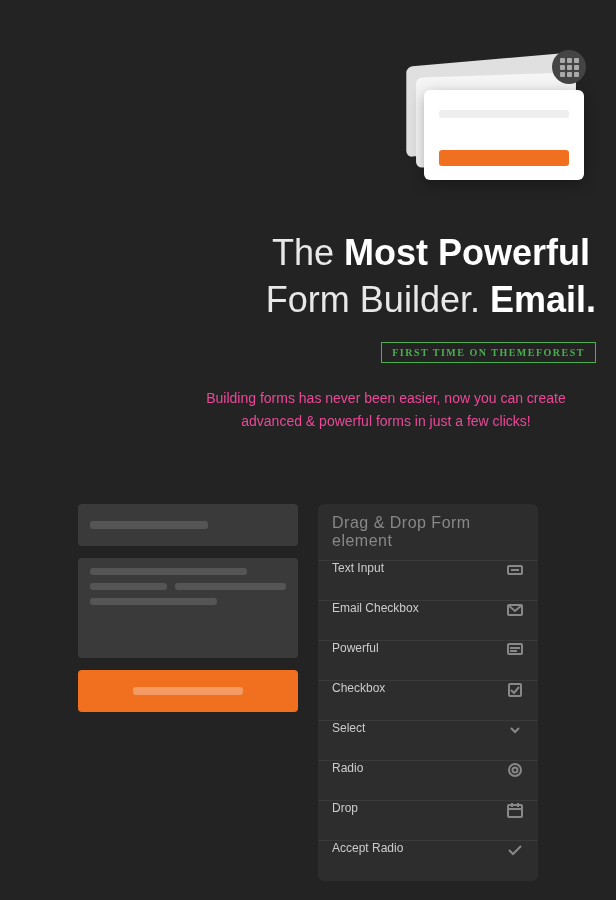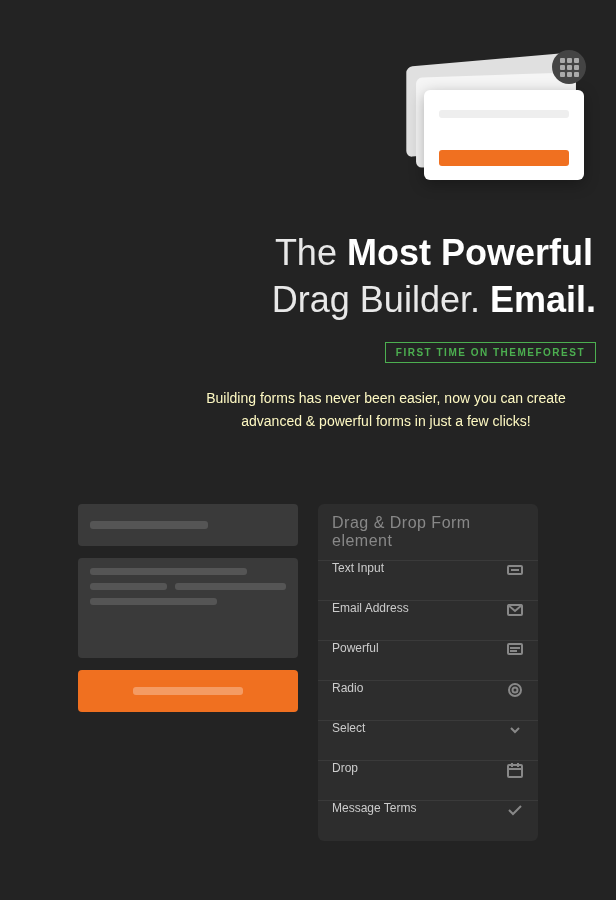--- a/index.html
+++ b/index.html
@@ -323,7 +323,7 @@
 
   <h1 class="title">
     <span>The </span><strong>Most Powerful</strong><br>
-    <span>Drag Builder. </span><strong>Email.</strong>
+    <span>Form Builder. </span><strong>Email.</strong>
   </h1>
 
   <span class="badge">FIRST TIME ON THEMEFOREST</span>

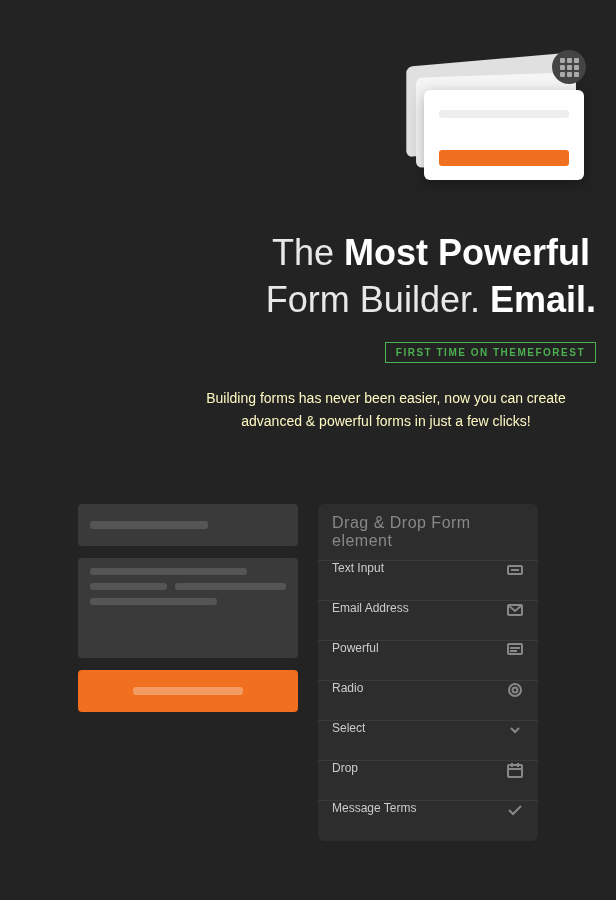--- a/index.html
+++ b/index.html
@@ -151,6 +151,7 @@
       padding: 4px 10px;
       margin-bottom: 24px;
       display: inline-block;
+      font-family: Liberation Serif, serif;
     }
 
     

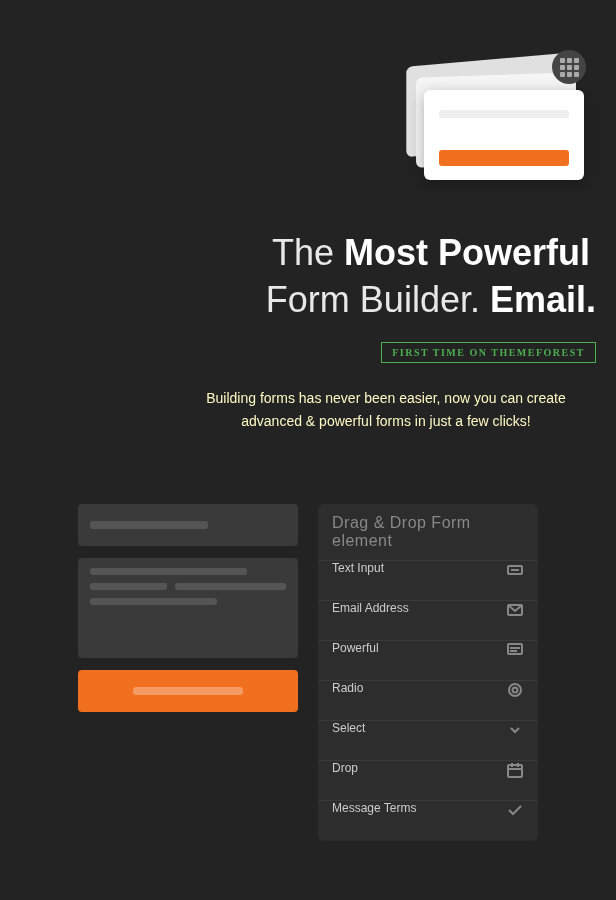--- a/index.html
+++ b/index.html
@@ -158,7 +158,7 @@
     .subtitle {
       text-align: center;
       font-size: 14px;
-      color: #fef9c3;
+      color: #ec4899;
       line-height: 1.7;
       max-width: 420px;
       margin-bottom: 40px;

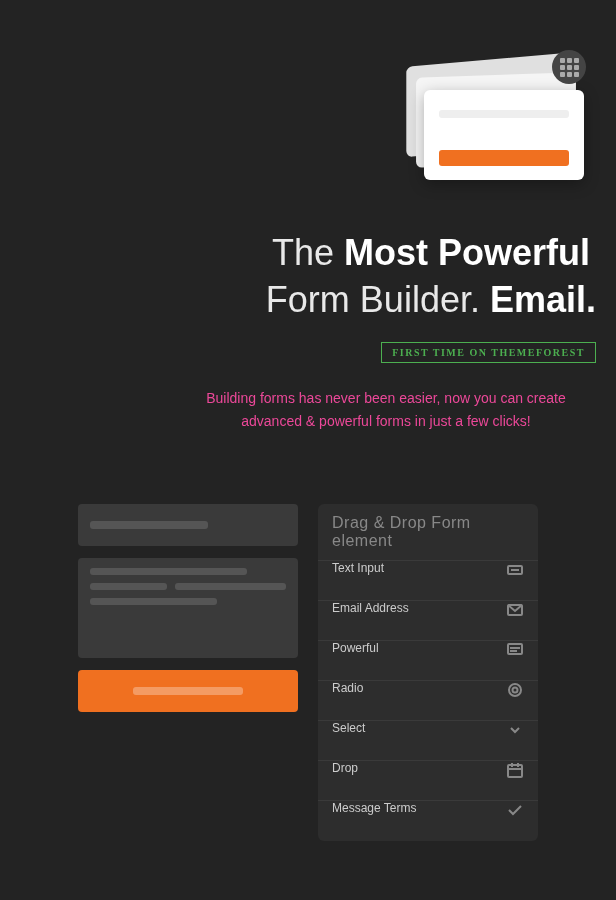--- a/index.html
+++ b/index.html
@@ -366,7 +366,7 @@
     </div>
 
     <div class="dnd-item">
-      <span class="dnd-item-label">Email Address</span>
+      <span class="dnd-item-label">Email Checkbox</span>
       <span class="dnd-item-icon">
         <svg class="icon-svg" viewBox="0 0 16 16">
             <rect x="1" y="3" width="14" height="10" rx="1" stroke="#888" fill="none"></rect>

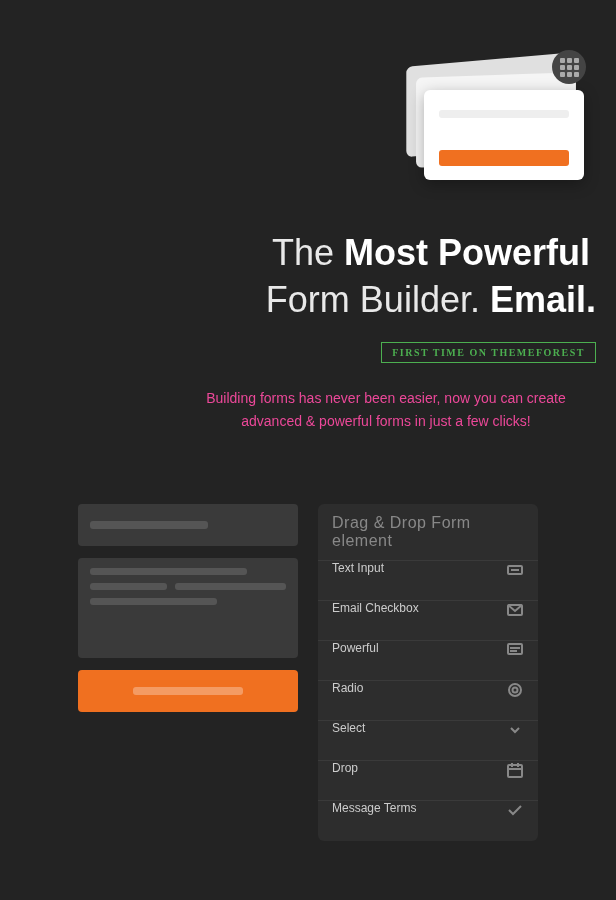--- a/index.html
+++ b/index.html
@@ -386,6 +386,15 @@
       </span>
     </div>
 
+    <div class="dnd-item">
+      <span class="dnd-item-label">Checkbox</span>
+      <span class="dnd-item-icon">
+        <svg class="icon-svg" viewBox="0 0 16 16">
+            <rect x="2" y="2" width="12" height="12" rx="1" stroke="#888" fill="none"></rect>
+            <polyline points="4,8 7,11 12,5" stroke="#888" fill="none"></polyline>
+          </svg>
+      </span>
+    </div>
 
     <div class="dnd-item">
       <span class="dnd-item-label">Radio</span>

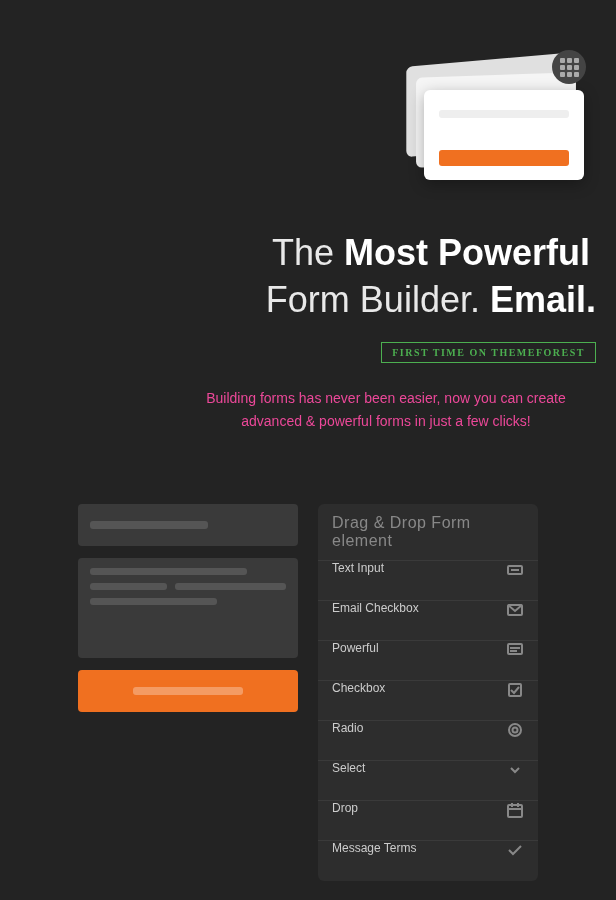--- a/index.html
+++ b/index.html
@@ -397,20 +397,20 @@
     </div>
 
     <div class="dnd-item">
+      <span class="dnd-item-label">Select</span>
+      <span class="dnd-item-icon">
+        <svg class="icon-svg" viewBox="0 0 16 16">
+            <polyline points="4,6 8,10 12,6" stroke="#888" fill="none"></polyline>
+          </svg>
+      </span>
+    </div>
+
+    <div class="dnd-item">
       <span class="dnd-item-label">Radio</span>
       <span class="dnd-item-icon">
         <svg class="icon-svg" viewBox="0 0 16 16">
             <circle cx="8" cy="8" r="6" stroke="#888" fill="none"></circle>
             <circle cx="8" cy="8" r="2.5" stroke="#888" fill="none"></circle>
-          </svg>
-      </span>
-    </div>
-
-    <div class="dnd-item">
-      <span class="dnd-item-label">Select</span>
-      <span class="dnd-item-icon">
-        <svg class="icon-svg" viewBox="0 0 16 16">
-            <polyline points="4,6 8,10 12,6" stroke="#888" fill="none"></polyline>
           </svg>
       </span>
     </div>

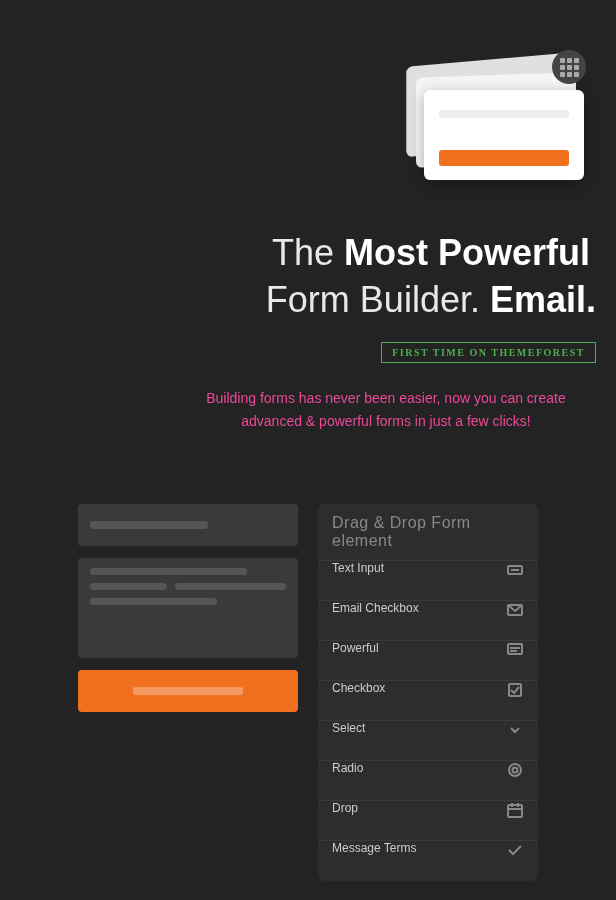--- a/index.html
+++ b/index.html
@@ -428,7 +428,7 @@
     </div>
 
     <div class="dnd-item">
-      <span class="dnd-item-label">Message Terms</span>
+      <span class="dnd-item-label">Accept Radio</span>
       <span class="dnd-item-icon">
         <svg class="icon-svg" viewBox="0 0 16 16">
             <polyline points="2,8 6,12 14,4" stroke="#888" fill="none"></polyline>

